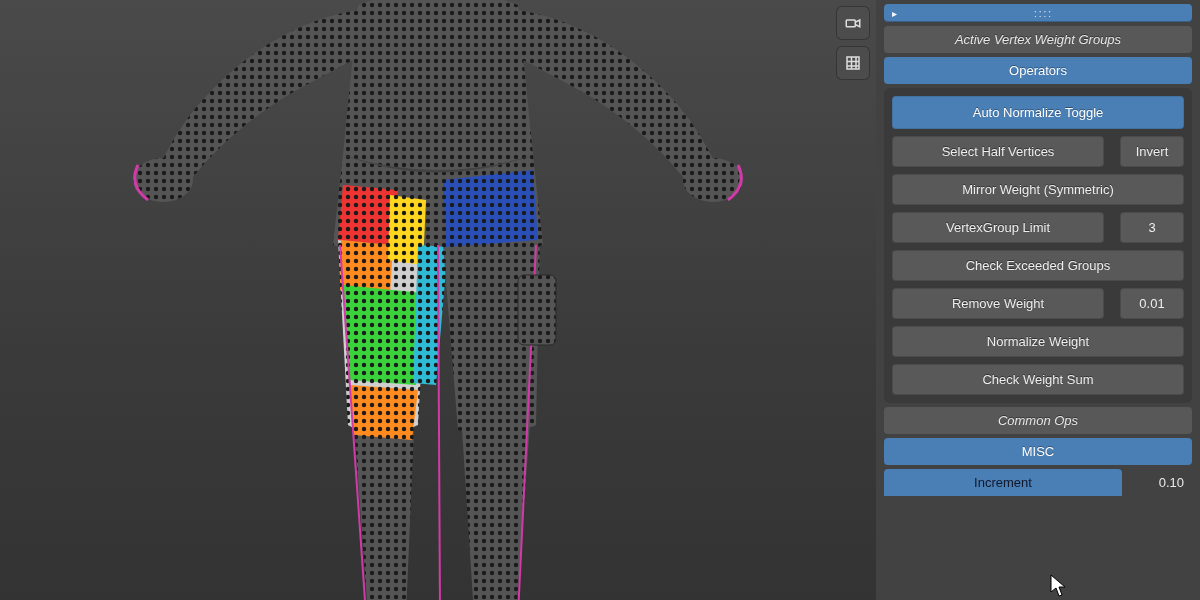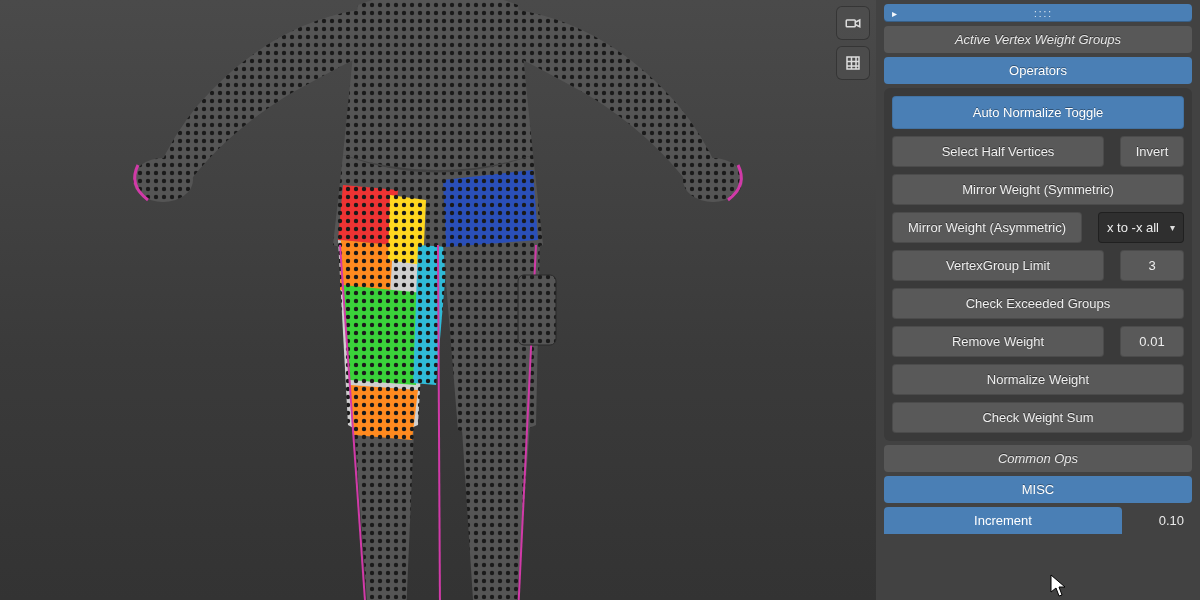--- a/index.html
+++ b/index.html
@@ -284,13 +284,6 @@
 
     <div class="btn">Mirror Weight (Symmetric)</div>
 
-    <div class="row">
-      <div class="btn">Mirror Weight (Asymmetric)</div>
-      <div class="dropdown narrowish">
-        <span>x to -x all</span>
-        <span class="chev">▾</span>
-      </div>
-    </div>
 
     <div class="row">
       <div class="btn">VertexGroup Limit</div>

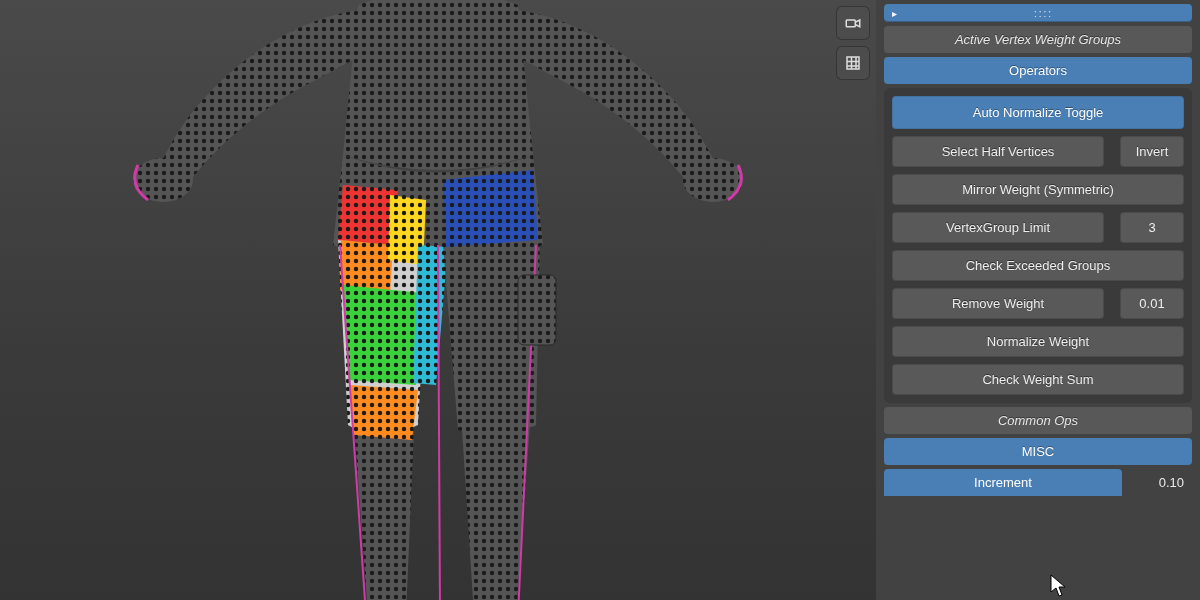--- a/index.html
+++ b/index.html
@@ -145,7 +145,7 @@
 .bottom-blue {
   background:#4a7fb5;
   border-radius: 4px 4px 0 0;
-  color:#ffffff;
+  color:#0f172a;
   padding: 6px 16px;
   text-align:center;
   flex:1;

